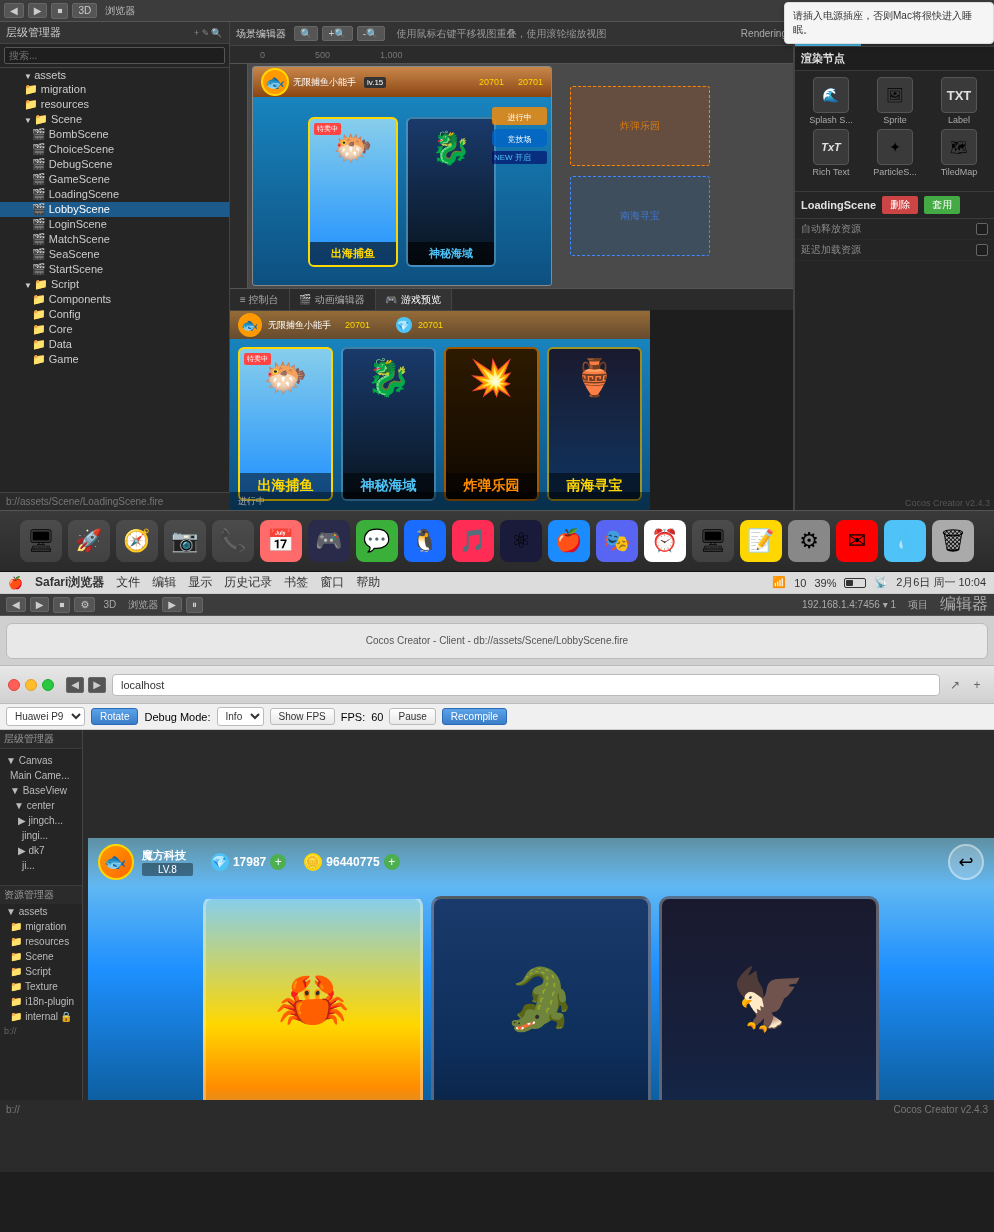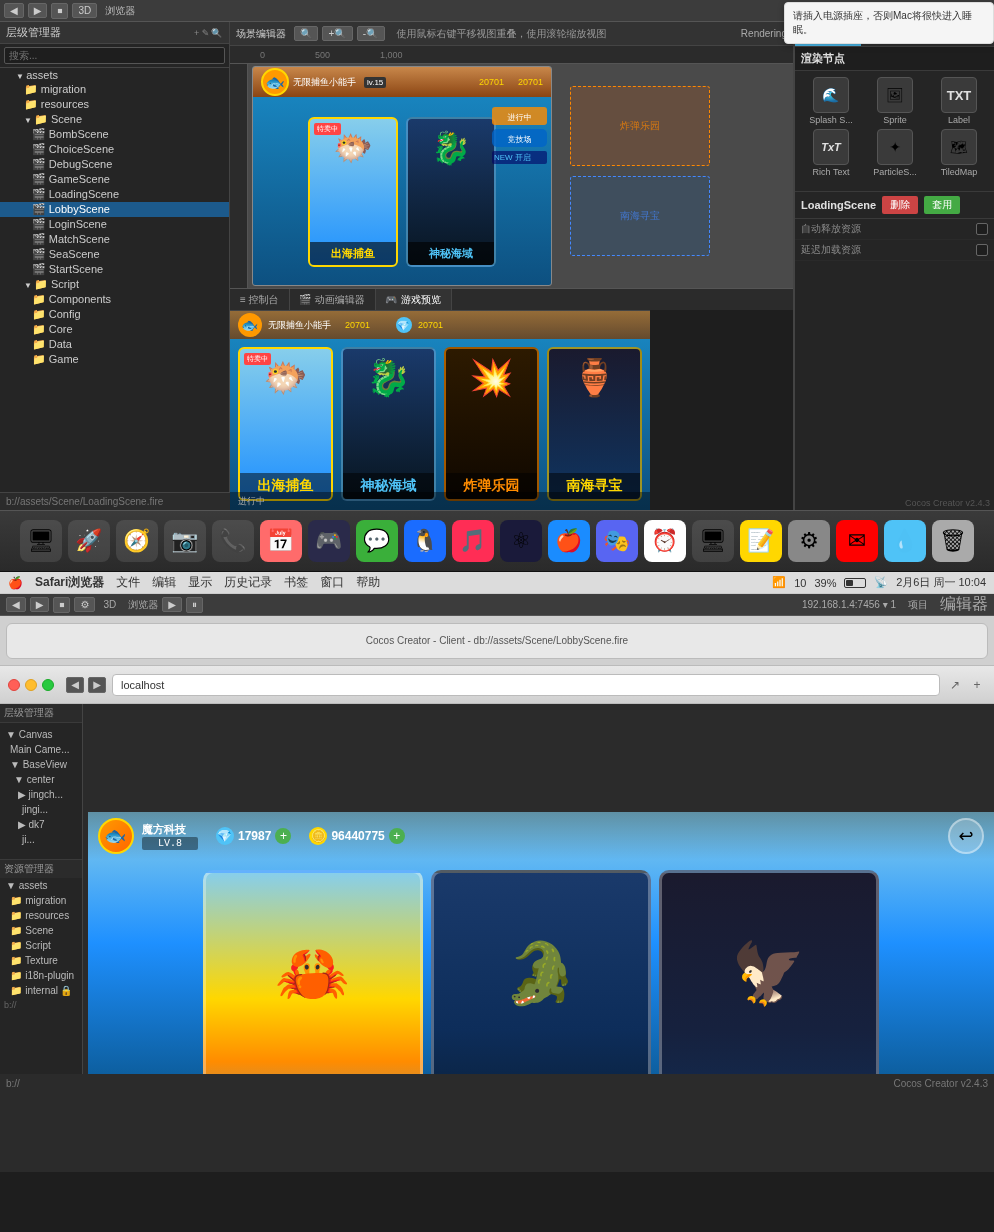--- a/index.html
+++ b/index.html
@@ -108,7 +108,7 @@
       text-overflow: ellipsis;
     }
     .tree-item.selected { background: #1c5a8c; color: #fff; }
-    .tree-item.indent1 { padding-left: 16px; }
+    .tree-item.indent1 { padding-left: 24px; }
     .tree-item.indent2 { padding-left: 24px; }
     .tree-item.indent3 { padding-left: 32px; }
     .tree-folder::before { content: "▼ "; font-size: 8px; }

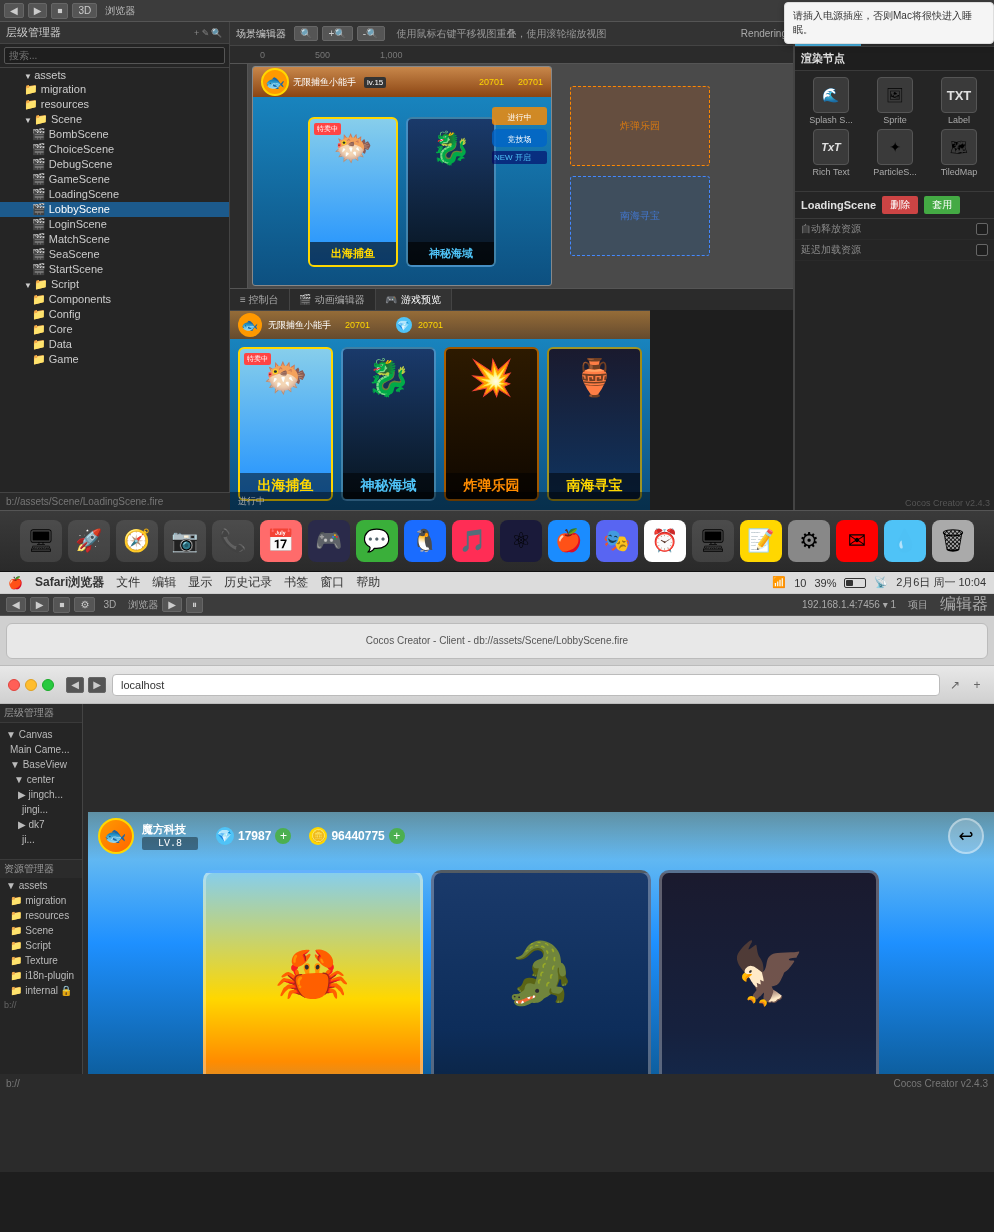--- a/index.html
+++ b/index.html
@@ -994,6 +994,21 @@
     </div>
   </div>
 
+  <div class="debug-toolbar">
+    <select class="device-select">
+      <option>Huawei P9</option>
+    </select>
+    <button class="debug-btn blue">Rotate</button>
+    <span>Debug Mode:</span>
+    <select class="device-select">
+      <option>Info</option>
+    </select>
+    <button class="debug-btn">Show FPS</button>
+    <span>FPS:</span>
+    <span>60</span>
+    <button class="debug-btn">Pause</button>
+    <button class="debug-btn blue">Recompile</button>
+  </div>
 
   <div style="display:flex;height:370px;position:relative;">
 

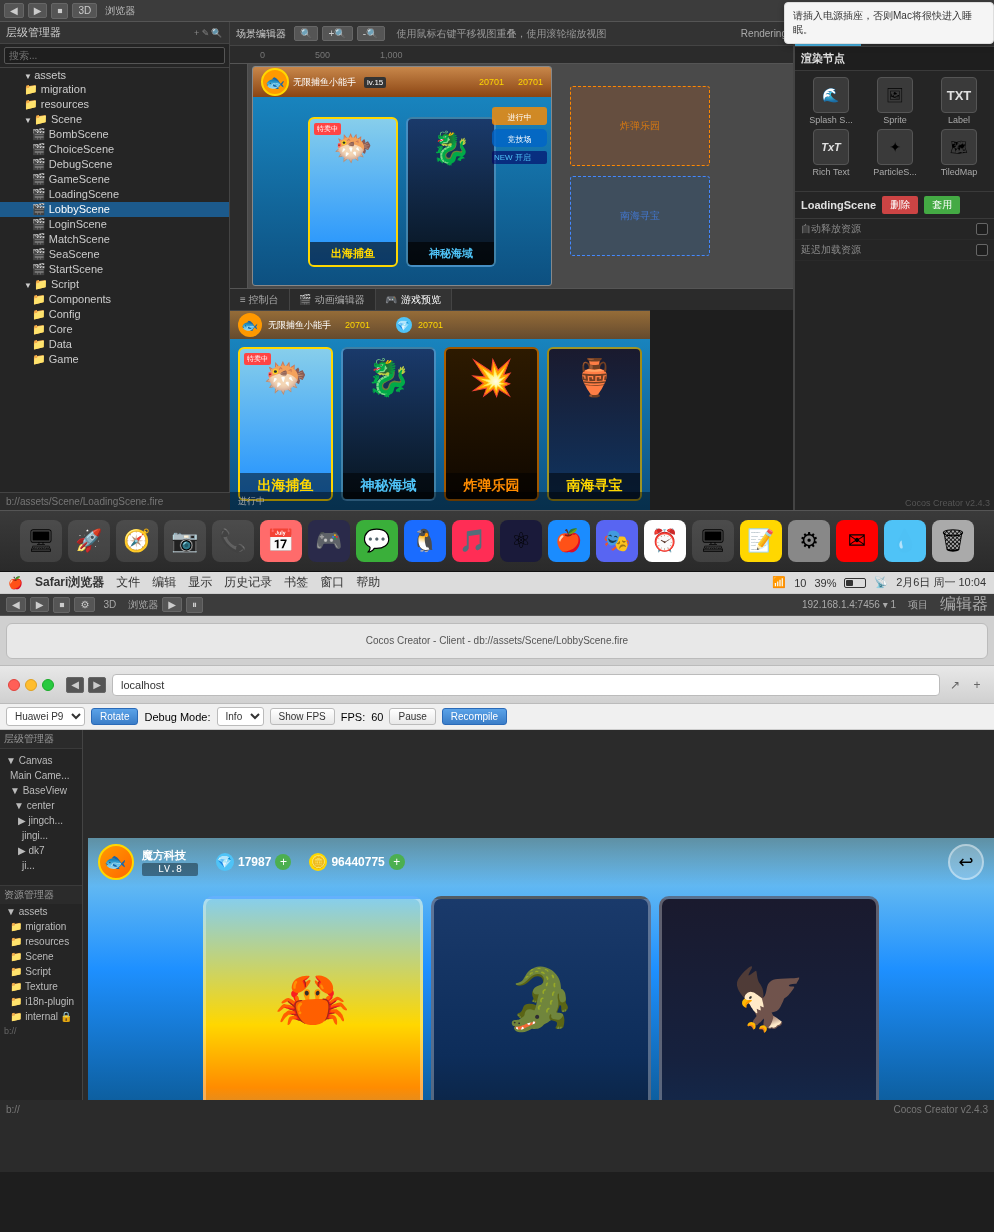--- a/index.html
+++ b/index.html
@@ -465,7 +465,7 @@
       justify-content: center;
       font-size: 18px;
     }
-    .player-info { color: #fff; font-family: Liberation Mono, monospace; }
+    .player-info { color: #fff; }
     .player-name { font-size: 11px; font-weight: bold; }
     .player-level {
       font-size: 10px;

